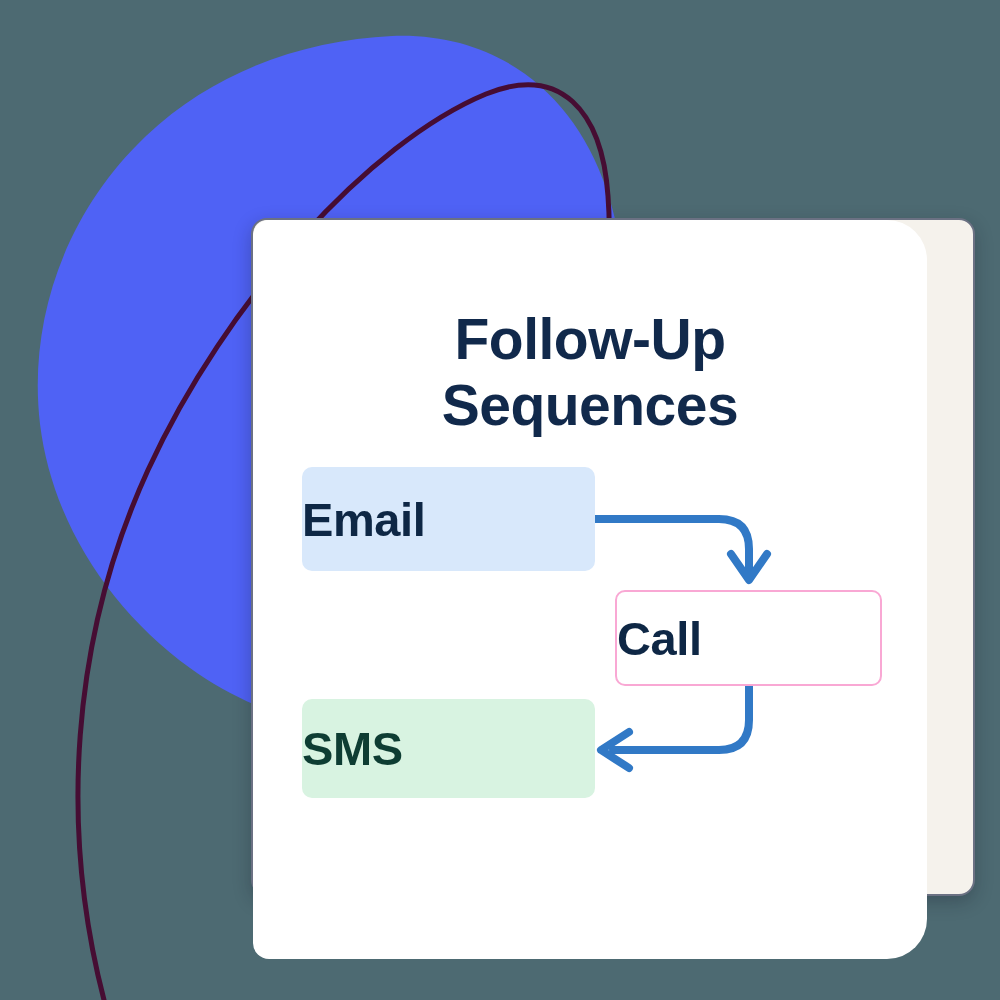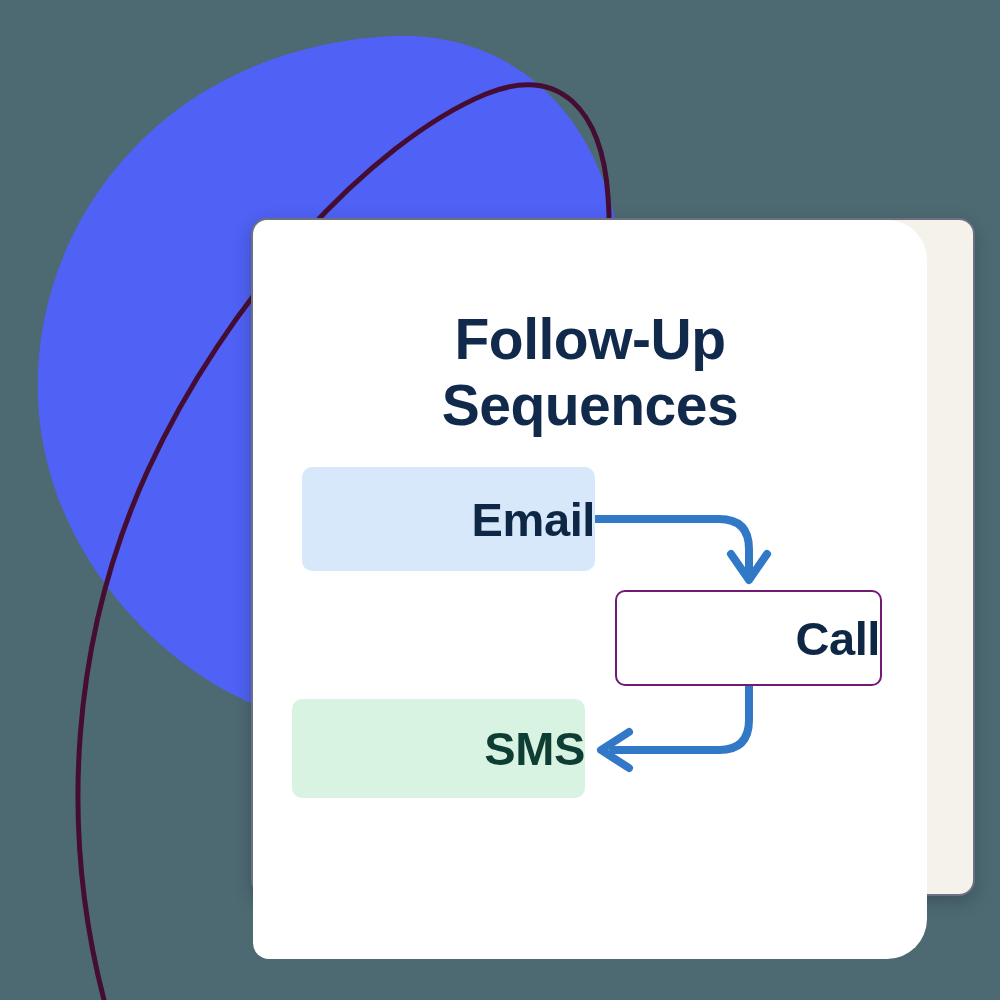--- a/index.html
+++ b/index.html
@@ -74,7 +74,7 @@
     box-sizing: border-box;
     display: flex;
     align-items: center;
-    justify-content: flex-end;
+    justify-content: flex-start;
     font-size: 47px;
     font-weight: bold;
     letter-spacing: -0.4px;

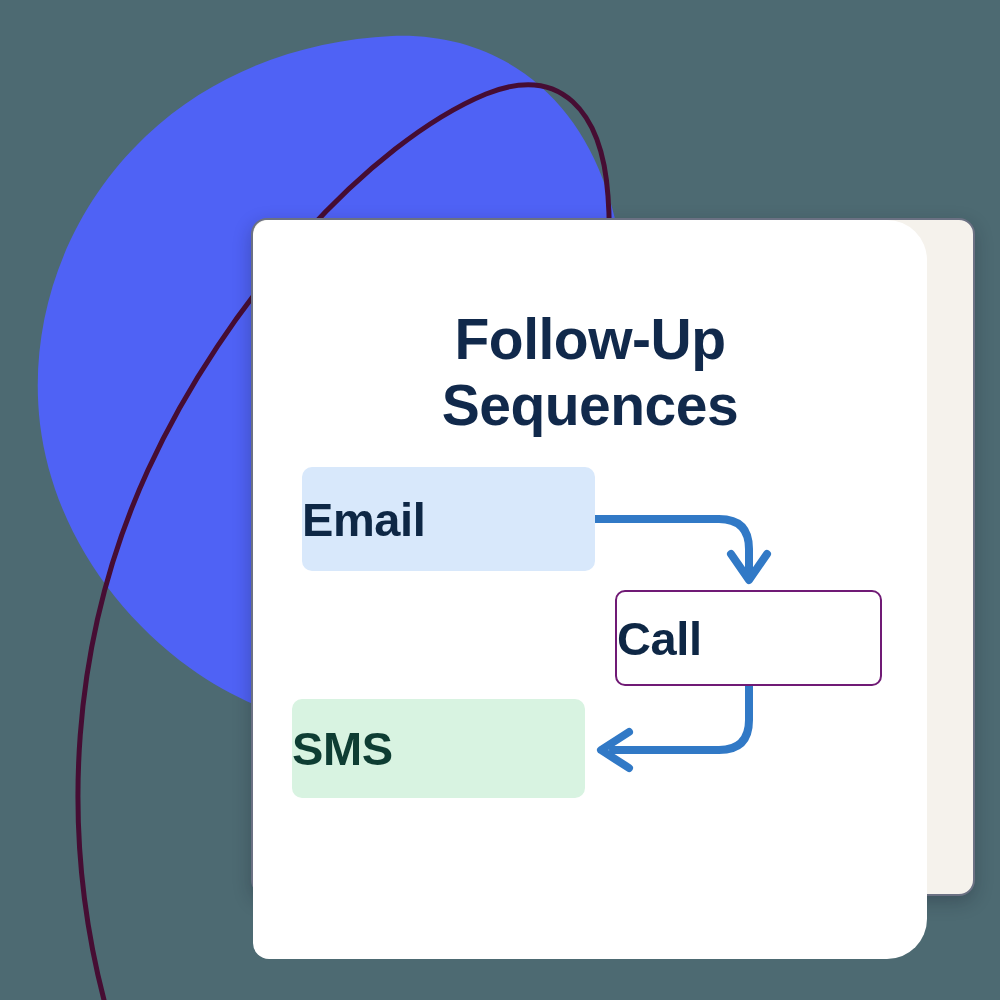--- a/index.html
+++ b/index.html
@@ -97,7 +97,7 @@
     height: 96px;
     background: #ffffff;
     color: #0e2745;
-    border: 2px solid #701a75;
+    border: 2px solid #f9a8d4;
     border-radius: 10px;
   }
 

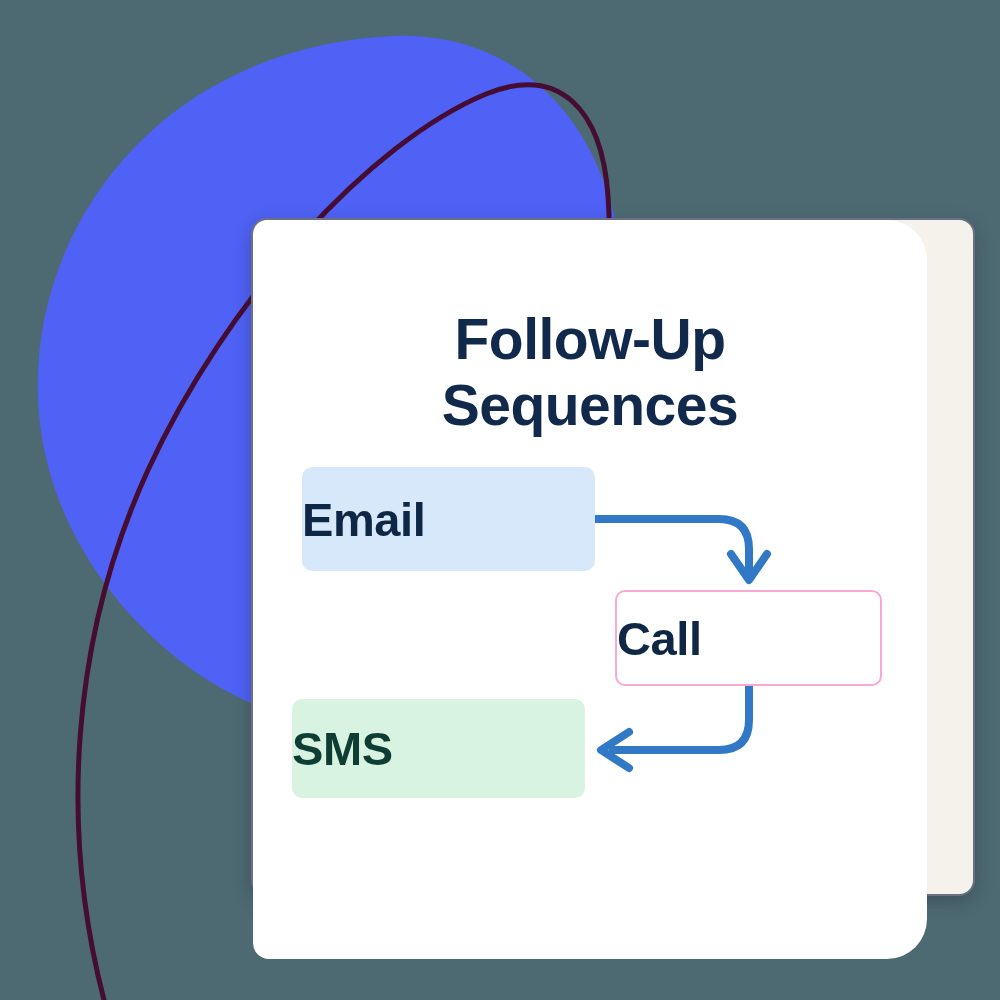--- a/index.html
+++ b/index.html
@@ -102,7 +102,7 @@
   }
 
   #node-sms {
-    left: 39px;
+    left: 49px;
     top: 479px;
     width: 293px;
     height: 99px;

